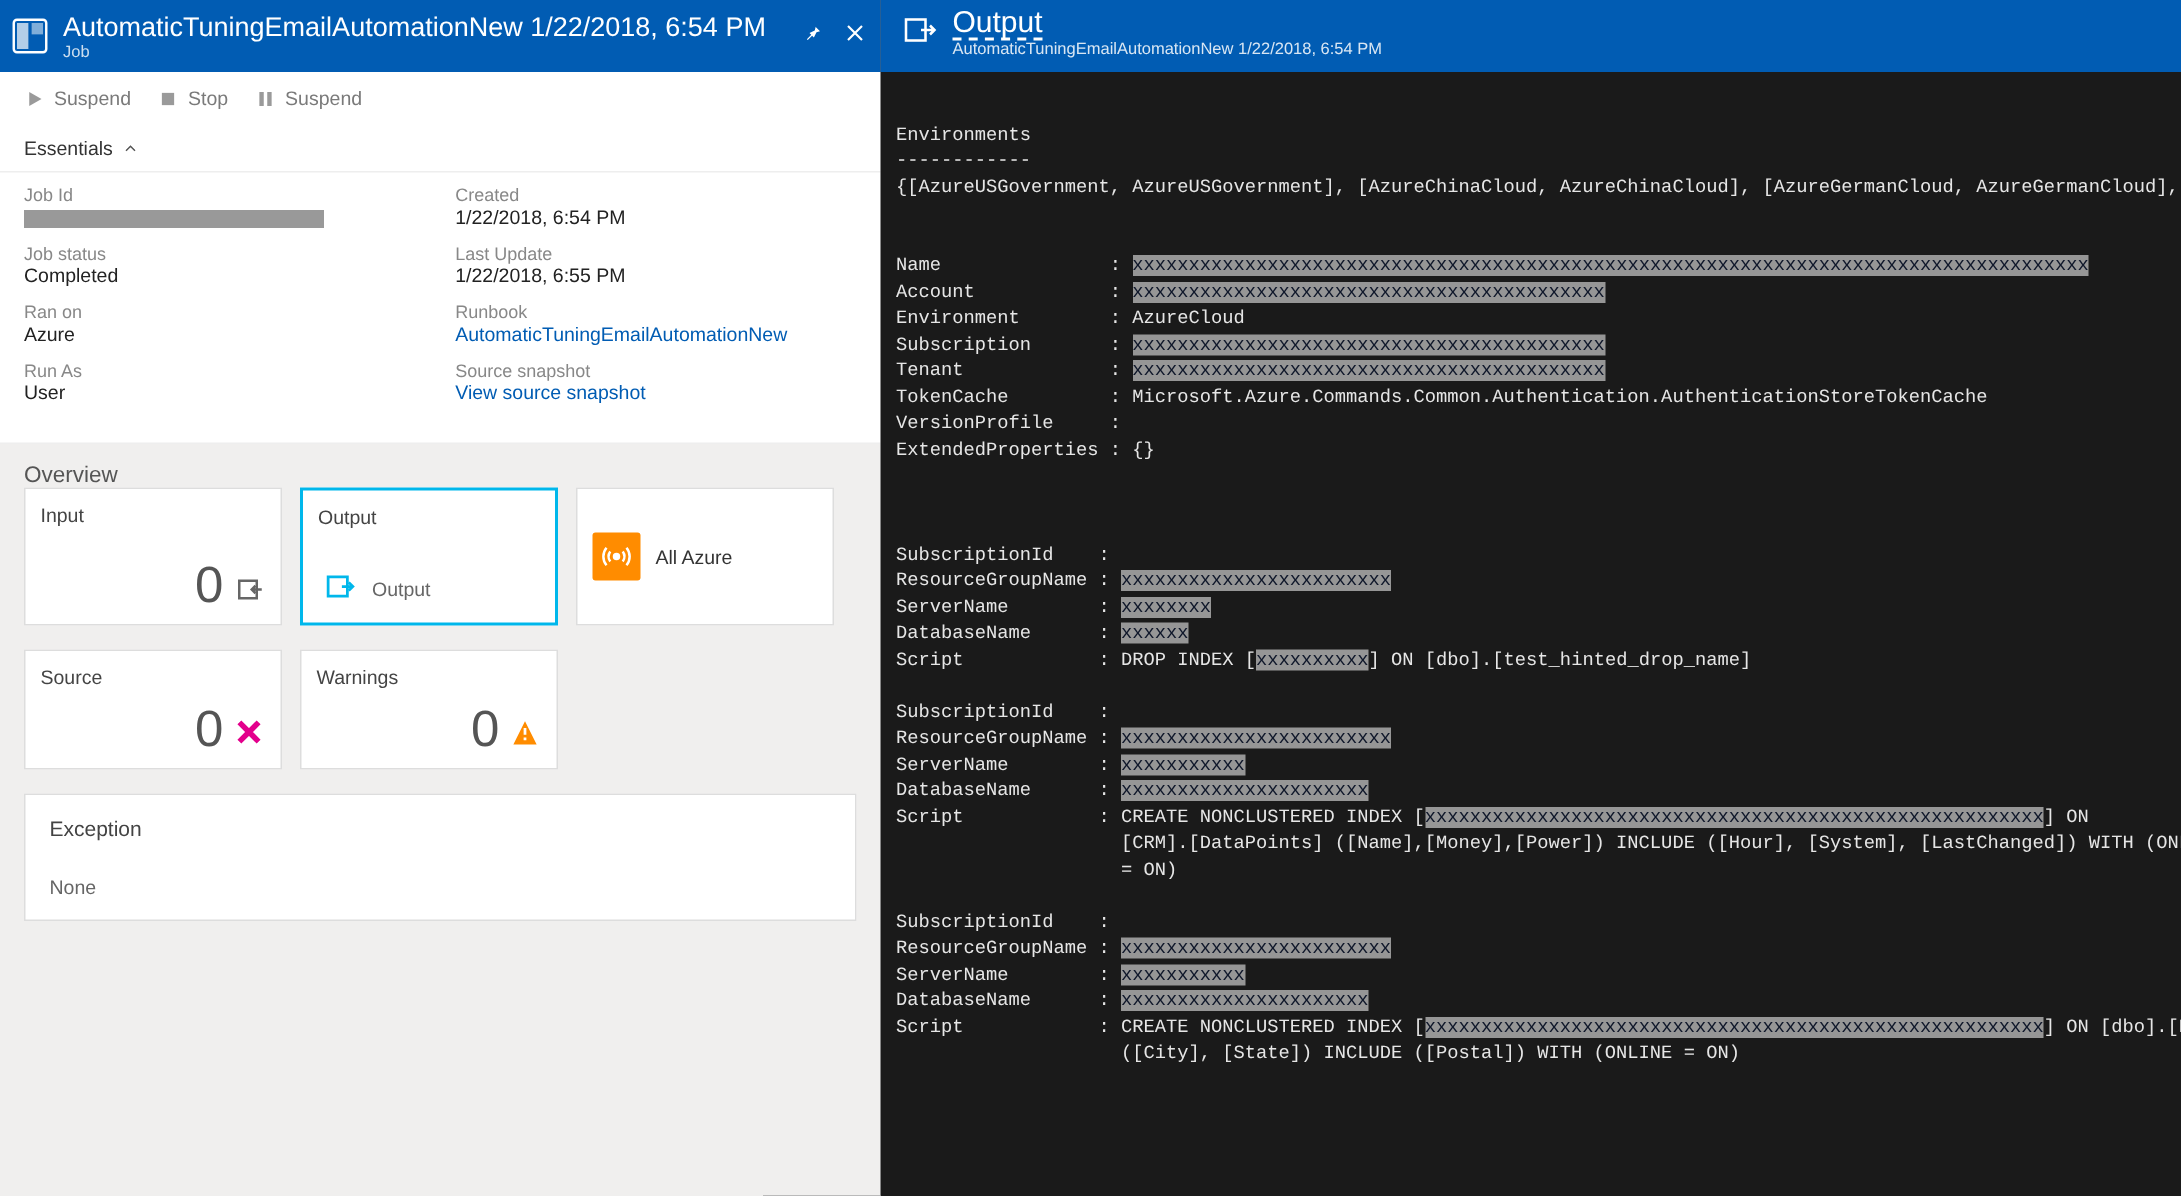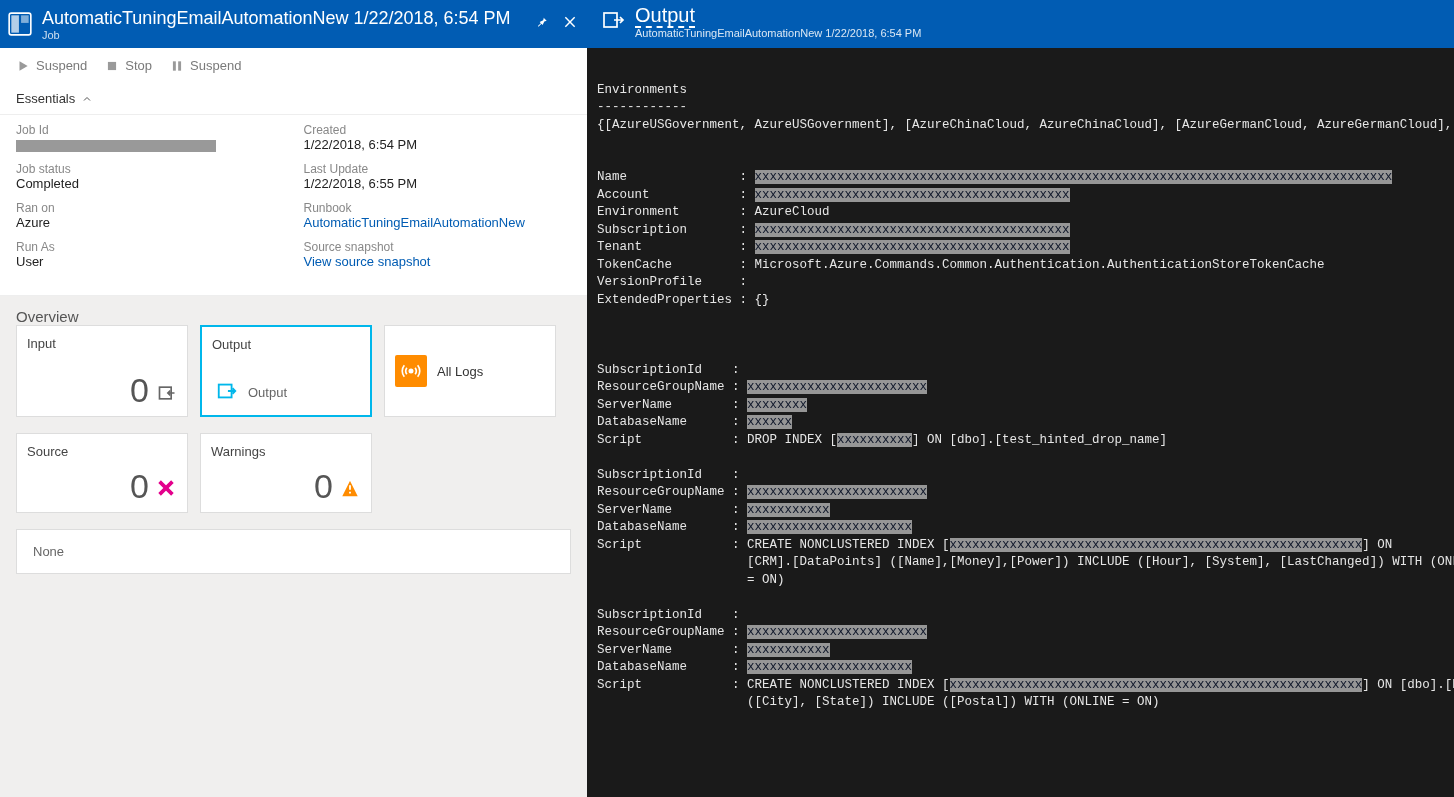--- a/index.html
+++ b/index.html
@@ -186,7 +186,7 @@
               <path d="M7 8a7 7 0 000 8M17 8a7 7 0 010 8M4 5a11 11 0 000 14M20 5a11 11 0 010 14"></path>
             </svg>
         </span>
-        <span>All Logs</span>
+        <span>All Azure</span>
       </div>
     </div>
 

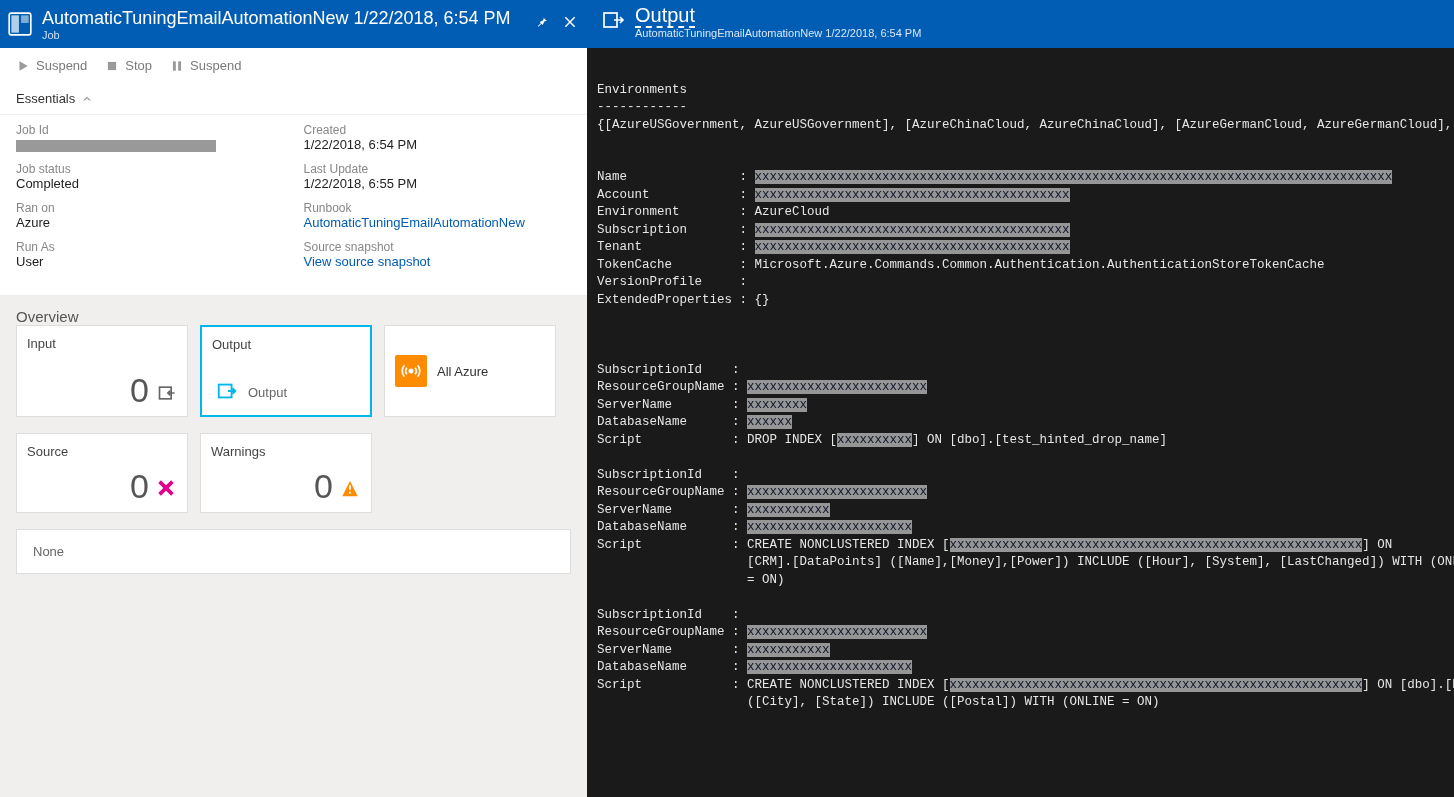--- a/index.html
+++ b/index.html
@@ -212,6 +212,7 @@
     </div>
 
     <div class="exception-box">
+      <div class="ex-title">Exception</div>
       <div class="ex-val">None</div>
     </div>
   </div>

